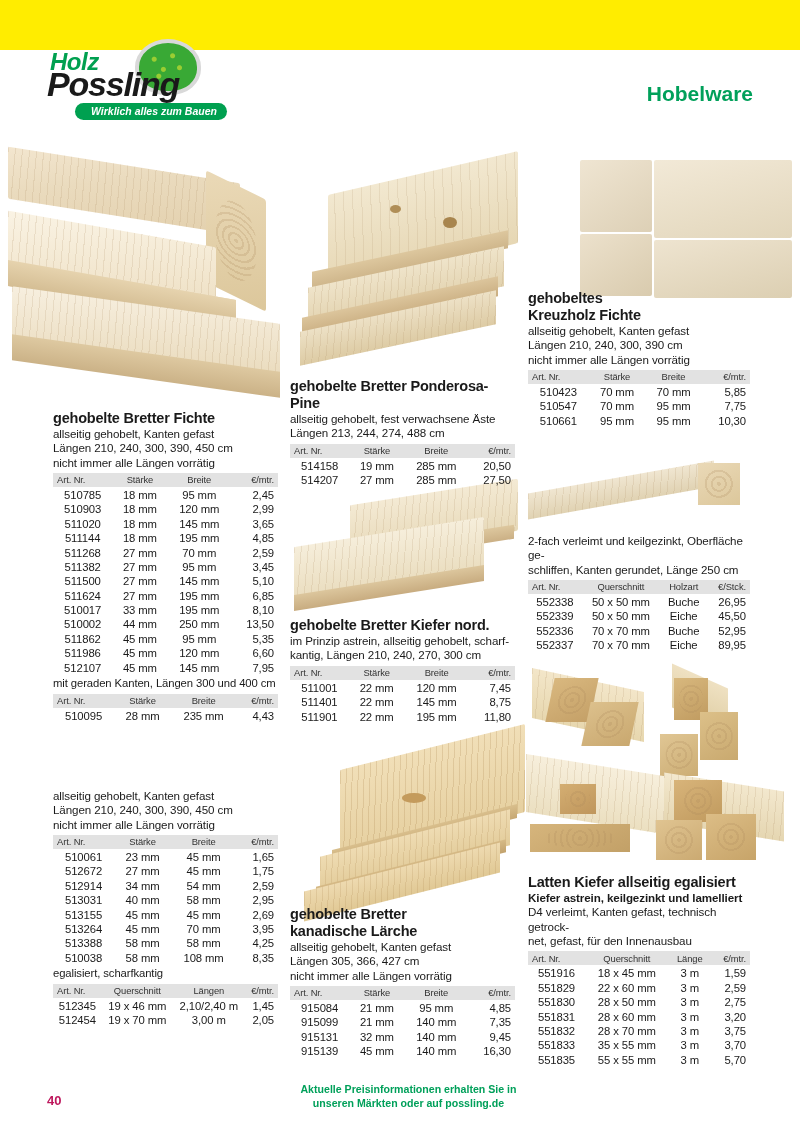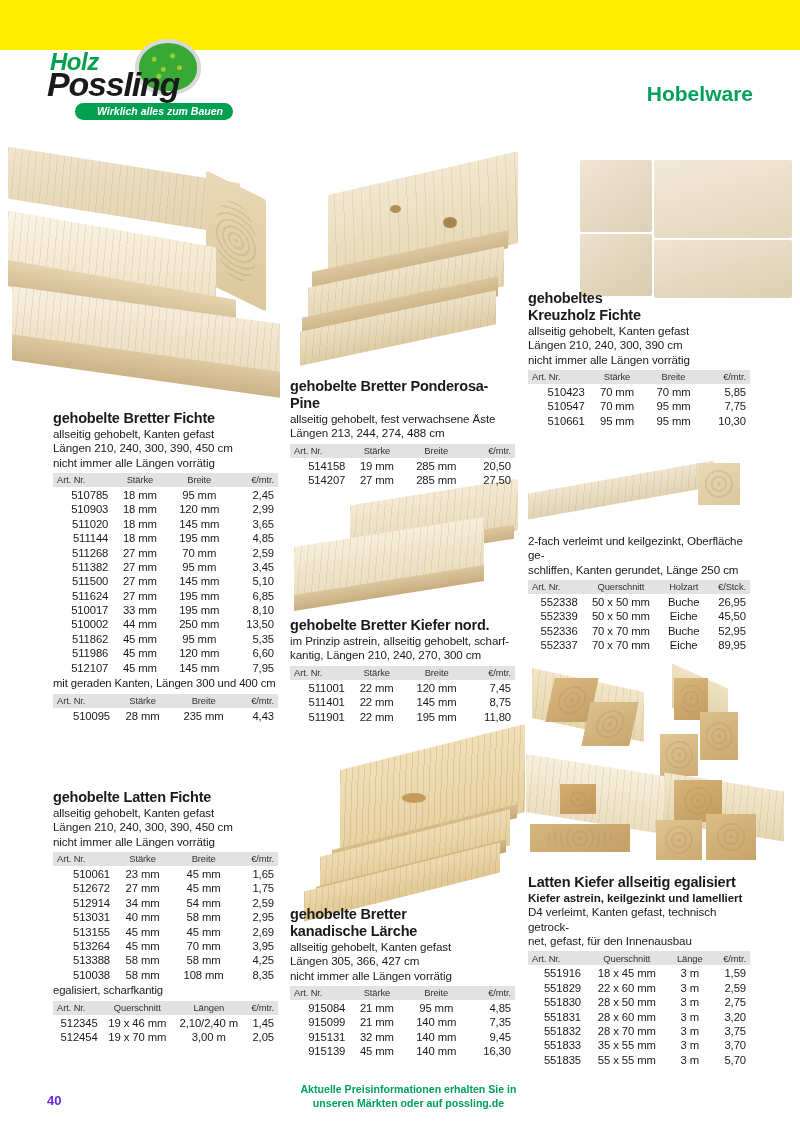--- a/index.html
+++ b/index.html
@@ -51,7 +51,7 @@
     position: absolute; left: 28px; top: 63px;
     background: #00A050; color: #fff;
     font-size: 10.5px; font-weight: 700; font-style: italic;
-    padding: 2px 10px 3px 22px; border-radius: 9px;
+    padding: 2px 10px 3px 16px; border-radius: 9px;
     white-space: nowrap;
   }
 

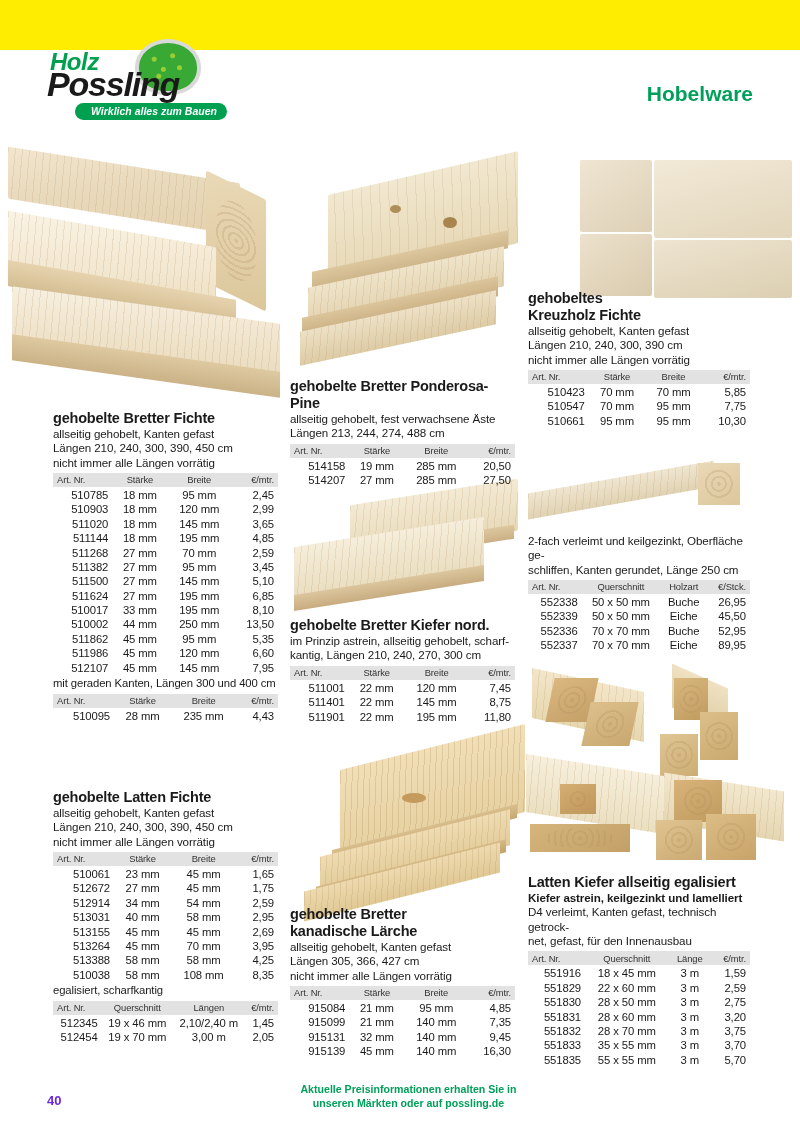--- a/index.html
+++ b/index.html
@@ -114,7 +114,7 @@
     padding: 1.2px 4px; text-align: center; letter-spacing: -0.1px;
     white-space: nowrap;
   }
-  table.pt tbody td.c1 { text-align: right; }
+  table.pt tbody td.c1 { text-align: center; }
   table.pt tbody td.c4 { text-align: right; }
   .note {
     font-size: 11.3px; color:#1a1a1a; line-height:15px; margin-top:1px;

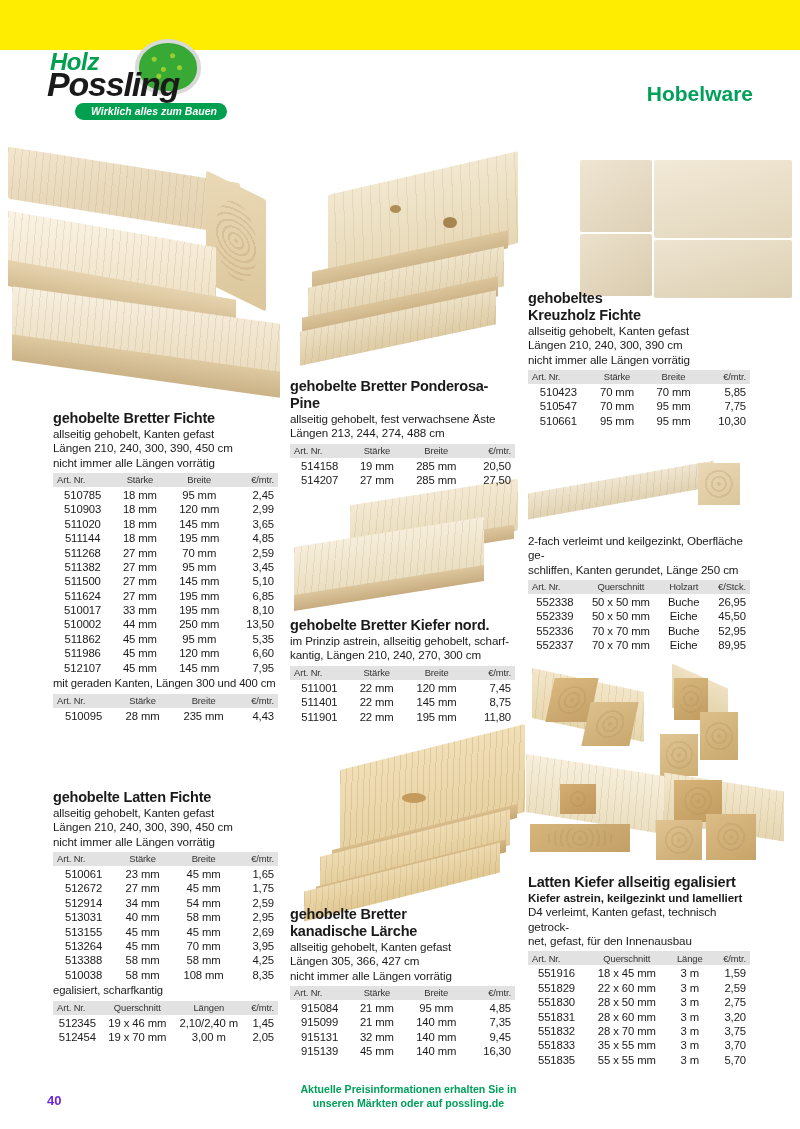--- a/index.html
+++ b/index.html
@@ -364,7 +364,6 @@
   </div>
 
   <div class="block" style="left:53px; top:789px; width:225px;">
-    <div class="h-title">gehobelte Latten Fichte</div>
     <div class="h-sub">allseitig gehobelt, Kanten gefast</div>
     <div class="h-sub">Längen 210, 240, 300, 390, 450 cm</div>
     <div class="h-sub">nicht immer alle Längen vorrätig</div>

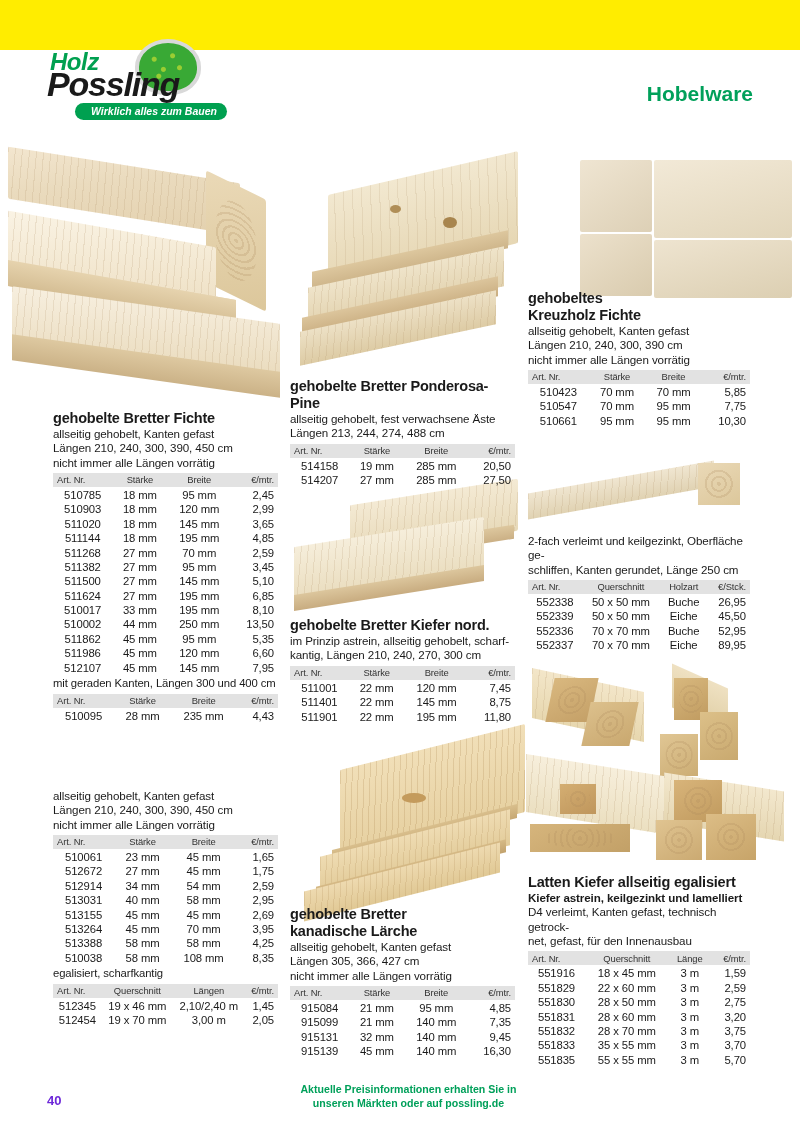--- a/index.html
+++ b/index.html
@@ -124,7 +124,7 @@
   
   .page-num {
     position: absolute; left: 47px; top: 1093px;
-    font-size: 13px; font-weight: 700; color: #6d28d9;
+    font-size: 13px; font-weight: 700; color: #be185d;
   }
   .footer-note {
     position: absolute; left: 286px; top: 1082px; width: 245px;

